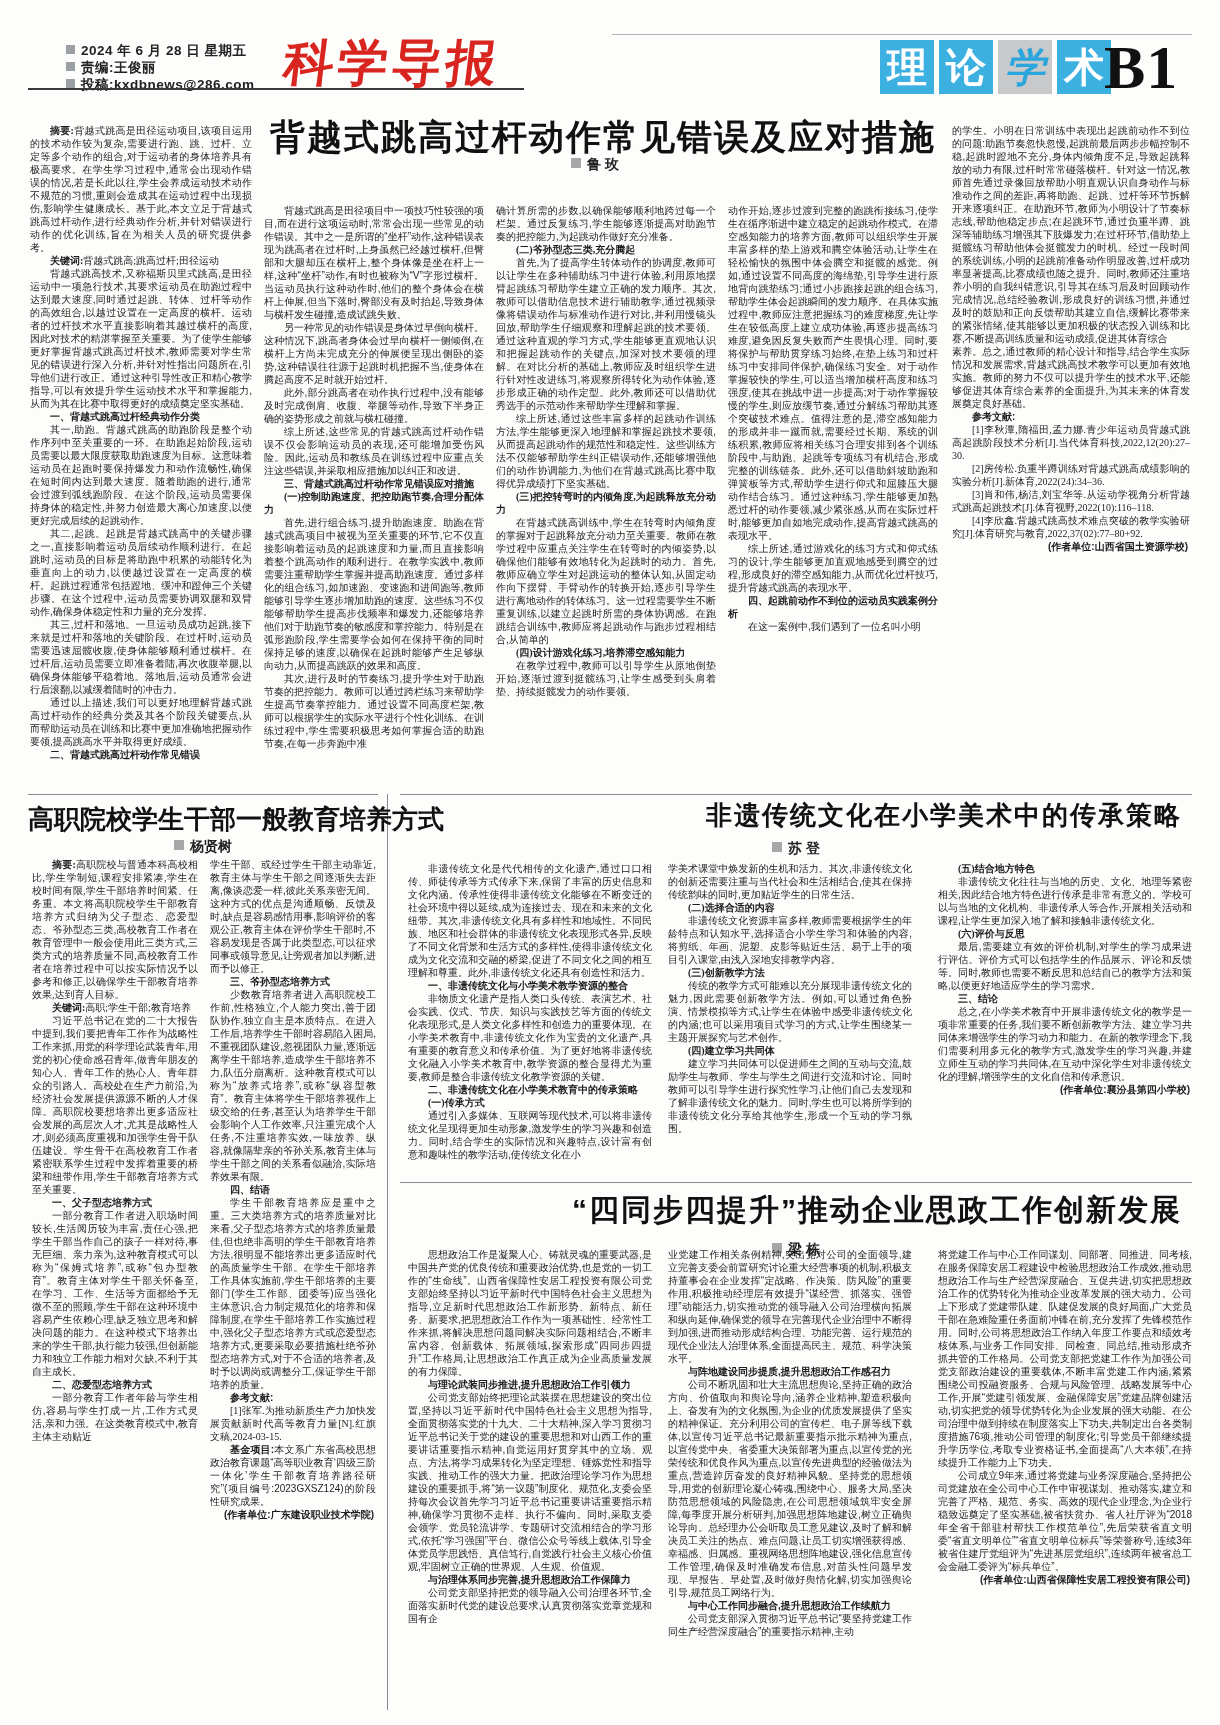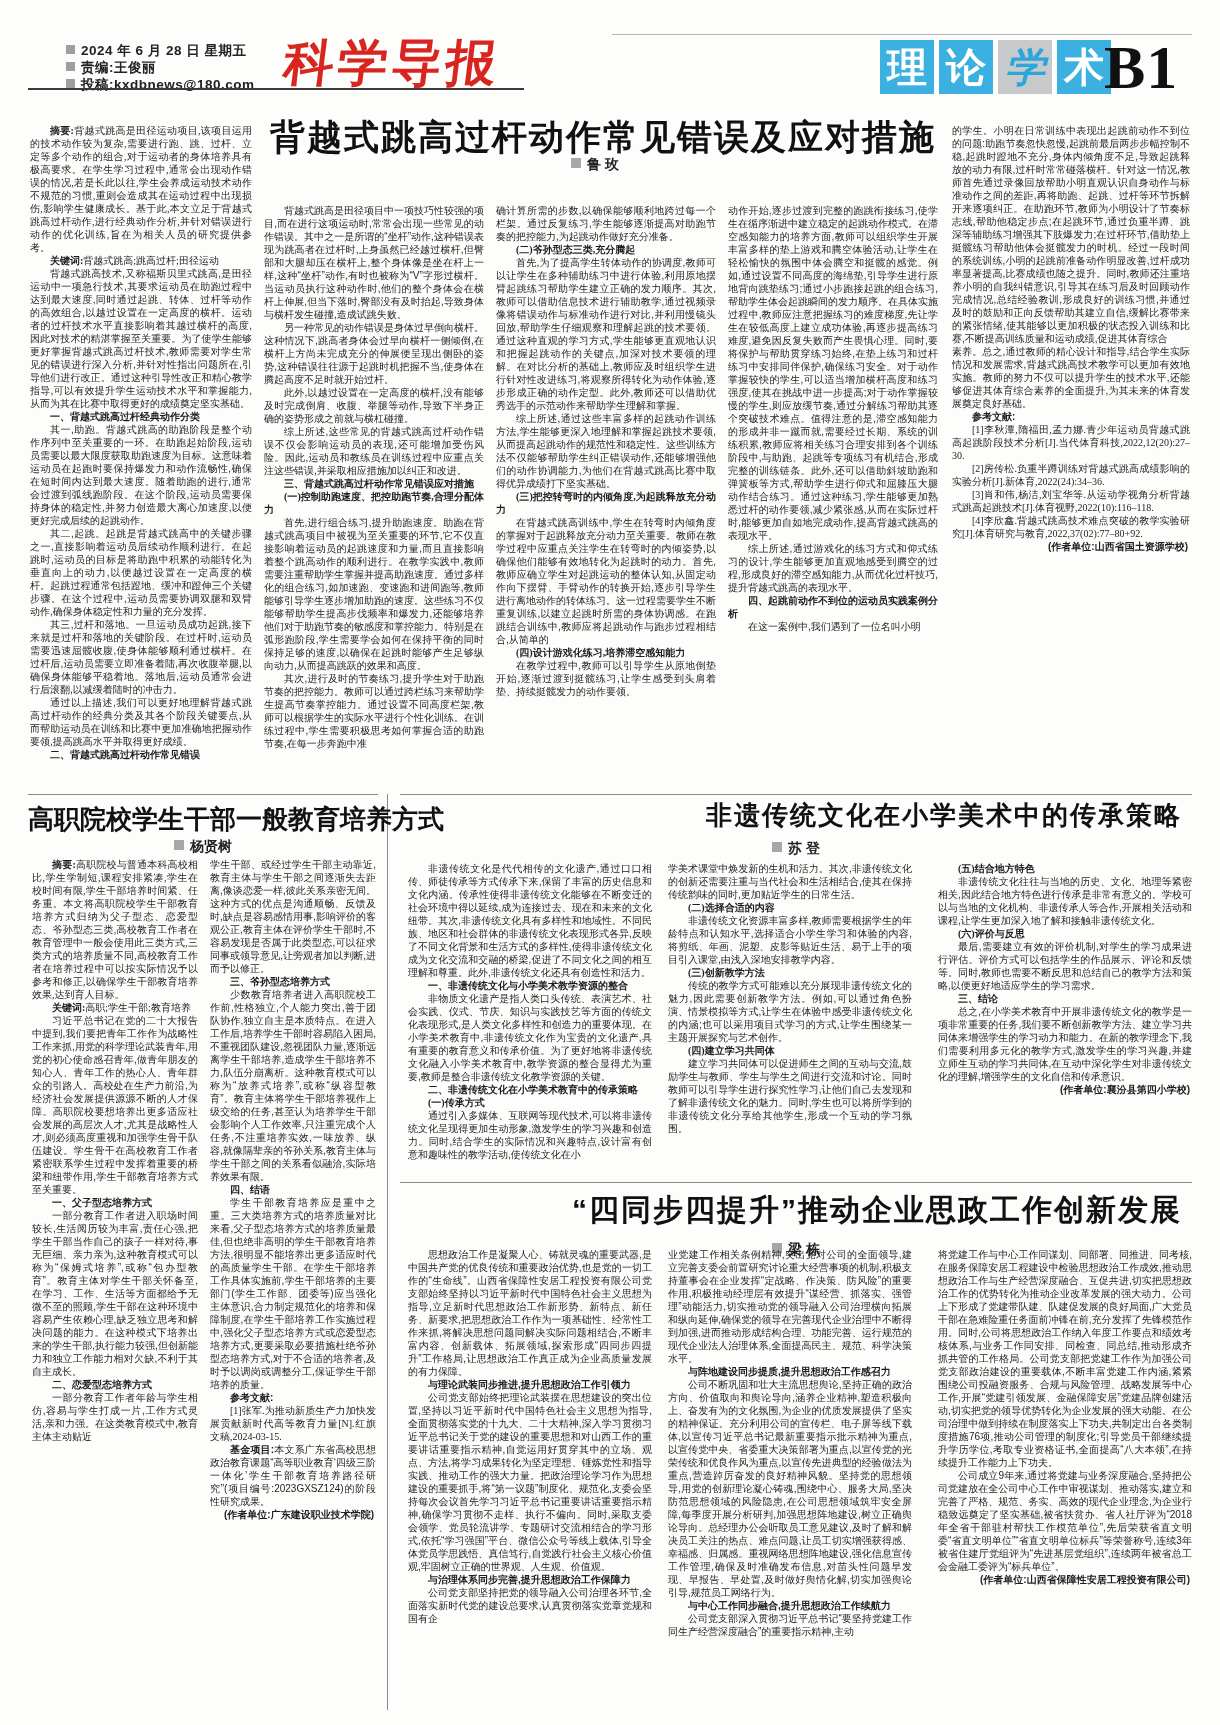--- a/index.html
+++ b/index.html
@@ -47,7 +47,7 @@
 
 <div class="hdr-line" style="left:30px;top:42px;"><span class="sqg"></span><span>2024 年 6 月 28 日  星期五</span></div>
 <div class="hdr-line" style="left:30px;top:59px;"><span class="sqg"></span><span>责编:王俊丽</span></div>
-<div class="hdr-line" style="left:30px;top:76px;"><span class="sqg"></span><span>投稿:kxdbnews@180.com</span></div>
+<div class="hdr-line" style="left:30px;top:76px;"><span class="sqg"></span><span>投稿:kxdbnews@286.com</span></div>
 <div class="hdr-rule-left"></div>
 <div class="hdr-rule-right"></div>
 <div class="masthead">科学导报</div>

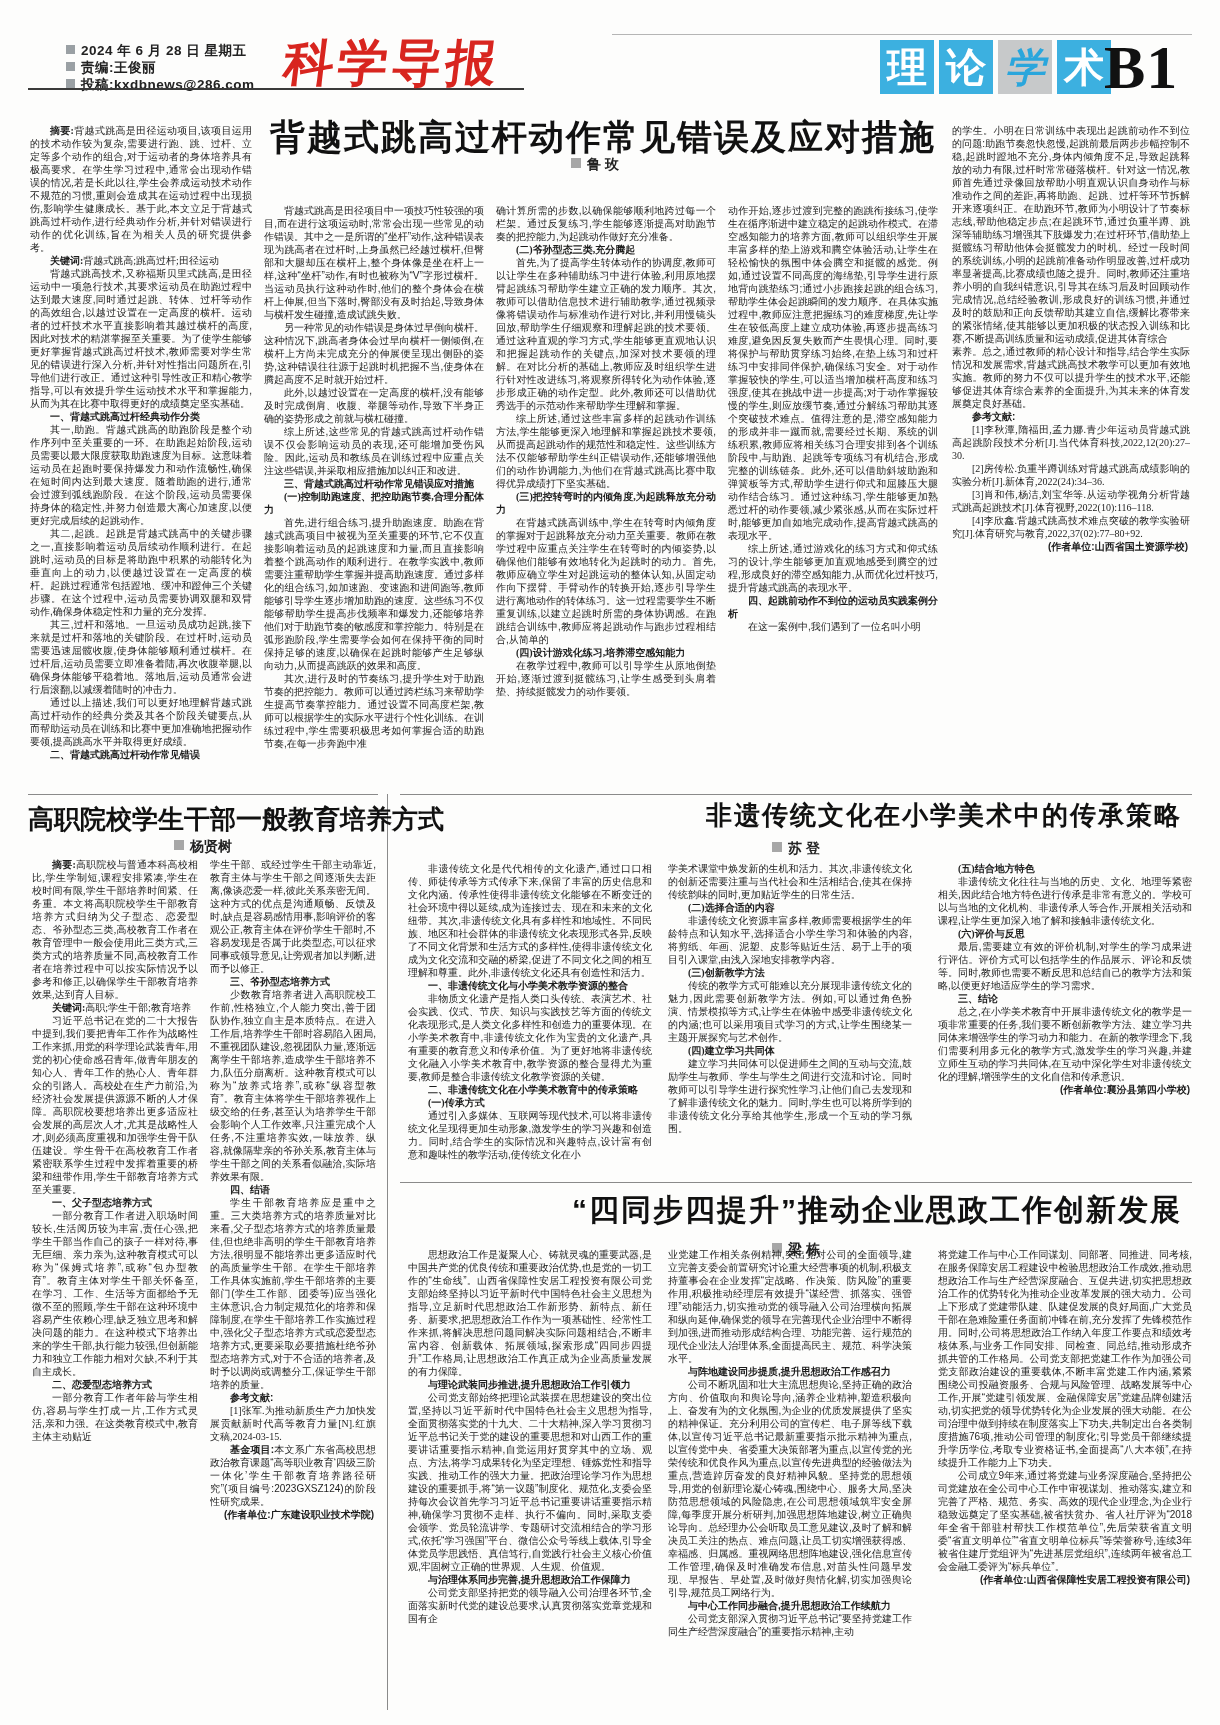--- a/index.html
+++ b/index.html
@@ -75,7 +75,7 @@
 <div class="col" style="left:264px;top:204px;width:220px;height:586px;">
     <p class="b-p">背越式跳高是田径项目中一项技巧性较强的项目,而在进行这项运动时,常常会出现一些常见的动作错误。其中之一是所谓的“坐杆”动作,这种错误表现为跳高者在过杆时,上身虽然已经越过横杆,但臀部和大腿却压在横杆上,整个身体像是坐在杆上一样,这种“坐杆”动作,有时也被称为“V”字形过横杆。当运动员执行这种动作时,他们的整个身体会在横杆上伸展,但当下落时,臀部没有及时抬起,导致身体与横杆发生碰撞,造成试跳失败。</p>
     <p class="b-p">另一种常见的动作错误是身体过早倒向横杆。这种情况下,跳高者身体会过早向横杆一侧倾倒,在横杆上方尚未完成充分的伸展便呈现出侧卧的姿势,这种错误往往源于起跳时机把握不当,使身体在腾起高度不足时就开始过杆。</p>
-    <p class="b-p">此外,以越过设置在一定高度的横杆,没有能够及时完成倒肩、收腹、举腿等动作,导致下半身正确的姿势形成之前就与横杠碰撞。</p>
+    <p class="b-p">此外,部分跳高者在动作执行过程中,没有能够及时完成倒肩、收腹、举腿等动作,导致下半身正确的姿势形成之前就与横杠碰撞。</p>
     <p class="b-p">综上所述,这些常见的背越式跳高过杆动作错误不仅会影响运动员的表现,还可能增加受伤风险。因此,运动员和教练员在训练过程中应重点关注这些错误,并采取相应措施加以纠正和改进。</p>
     <p class="b-h">三、背越式跳高过杆动作常见错误应对措施</p>
     <p class="b-h2">(一)控制助跑速度、把控助跑节奏,合理分配体力</p>

